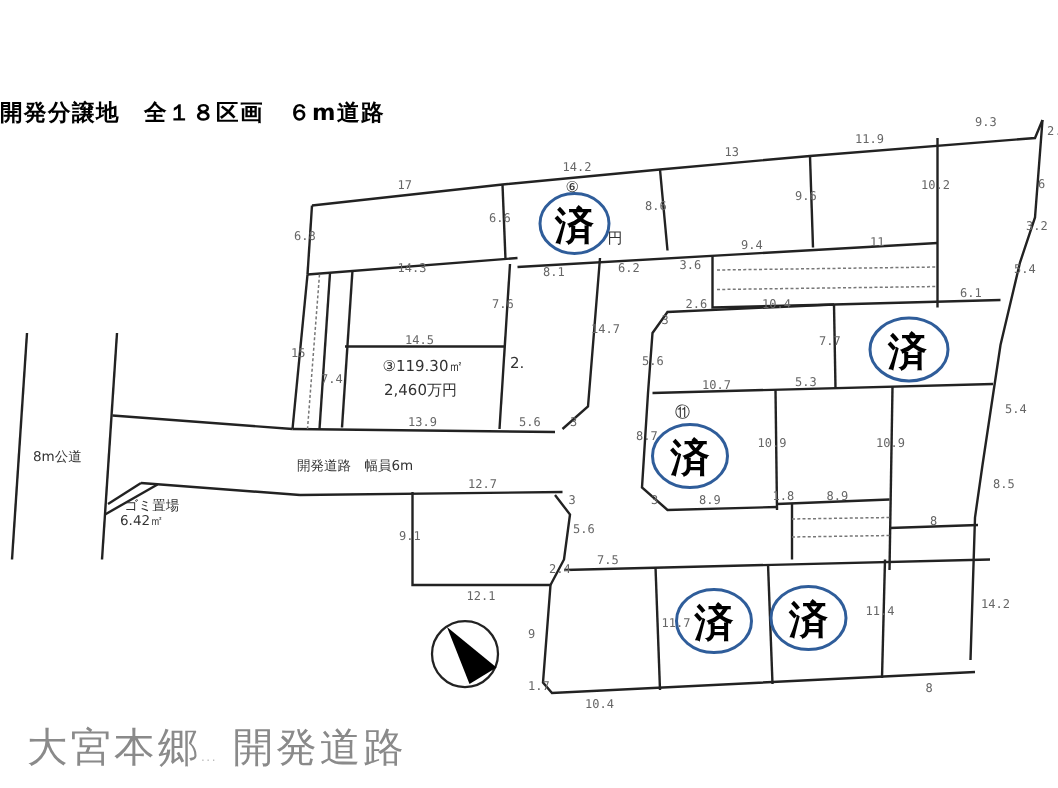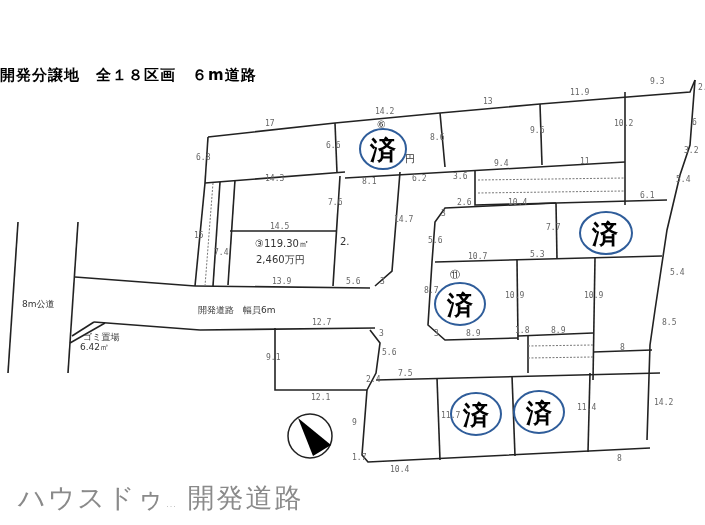--- a/index.html
+++ b/index.html
@@ -188,7 +188,7 @@
 </svg>
 
 <div class="brand">
-  <span>ハウスドゥ</span><span class="dots">...</span> <span>開発道路</span>
+  <span>大宮本郷</span><span class="dots">...</span> <span>開発道路</span>
 </div>
 
 </body></html>

